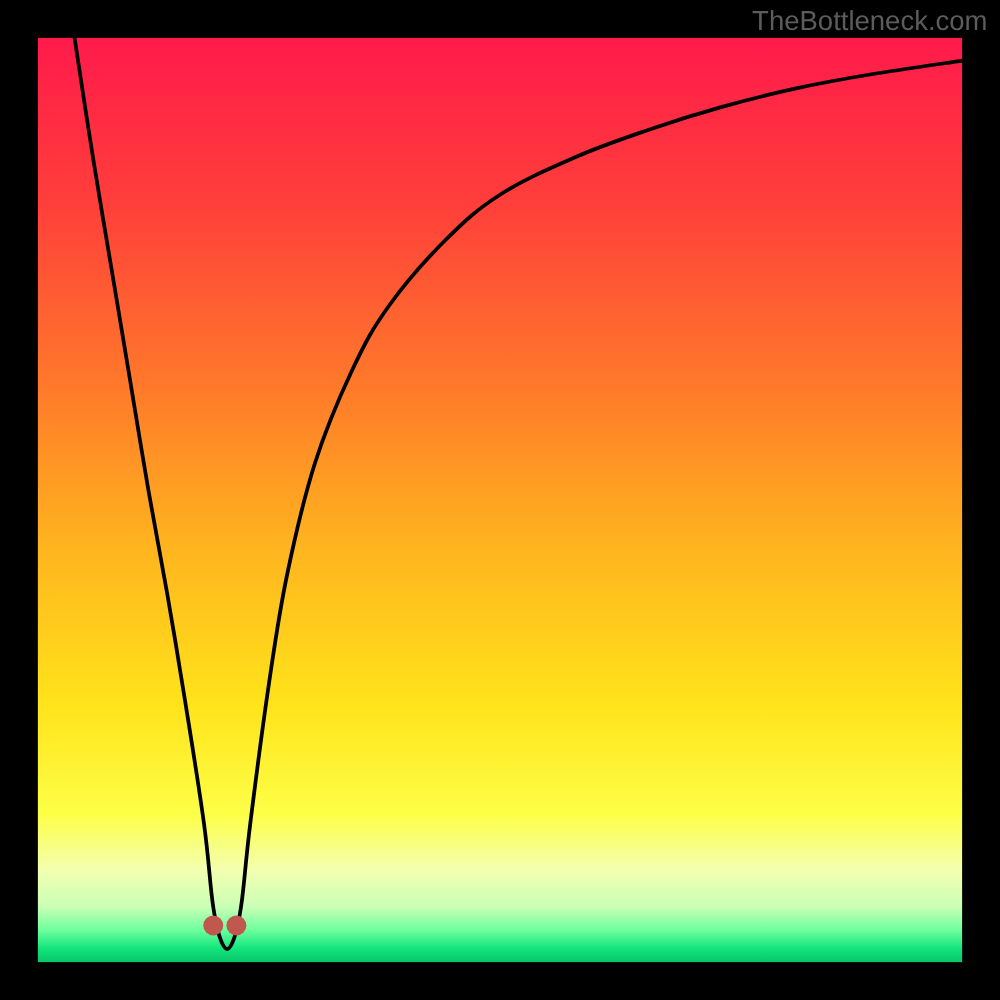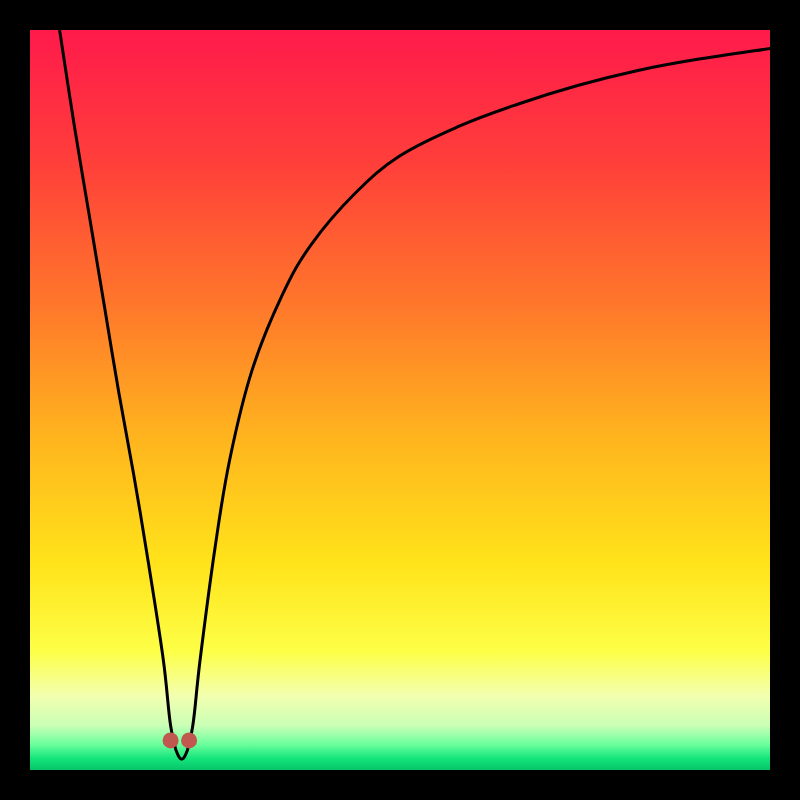--- a/index.html
+++ b/index.html
@@ -47,6 +47,7 @@
 <body>
 
 <div class="frame">
+  <div class="watermark">TheBottleneck.com</div>
 
   <div class="plot-area">
     <svg id="chart-svg" viewBox="0 0 740 740" preserveAspectRatio="none">

